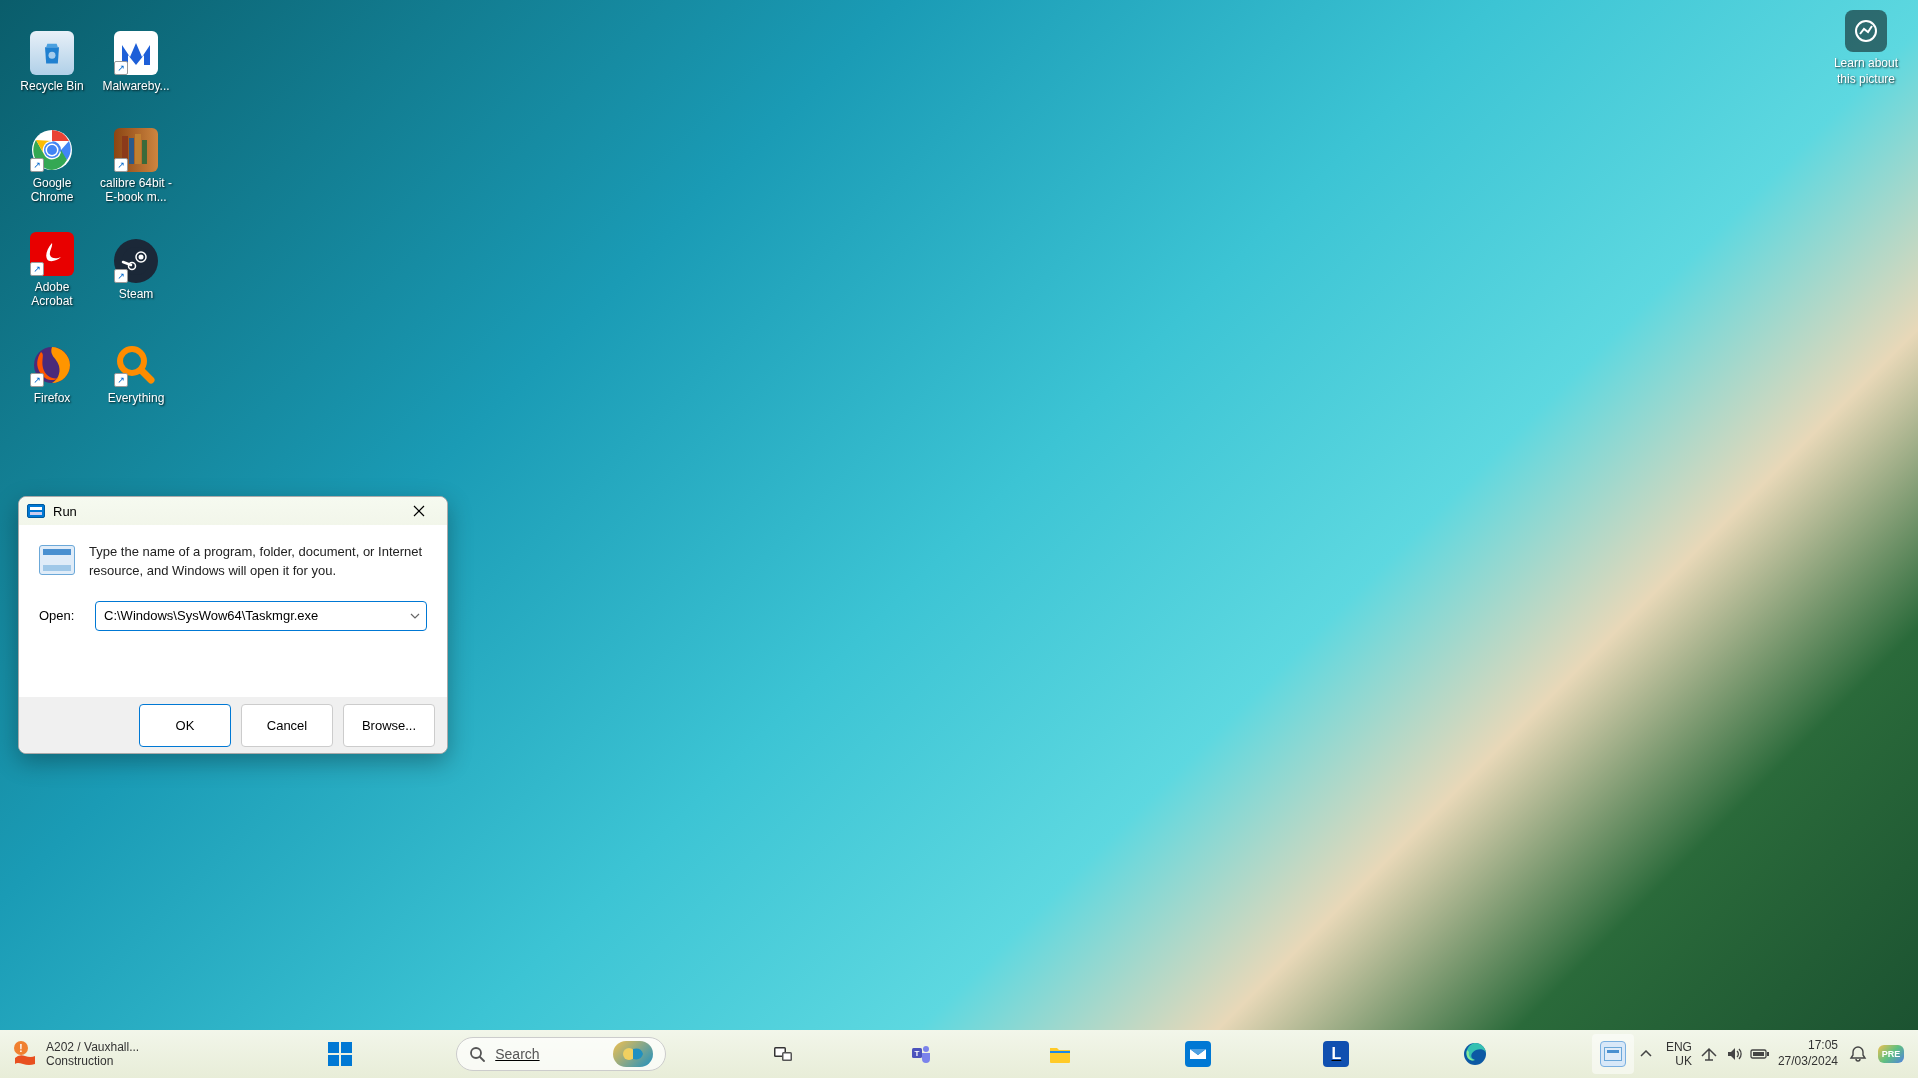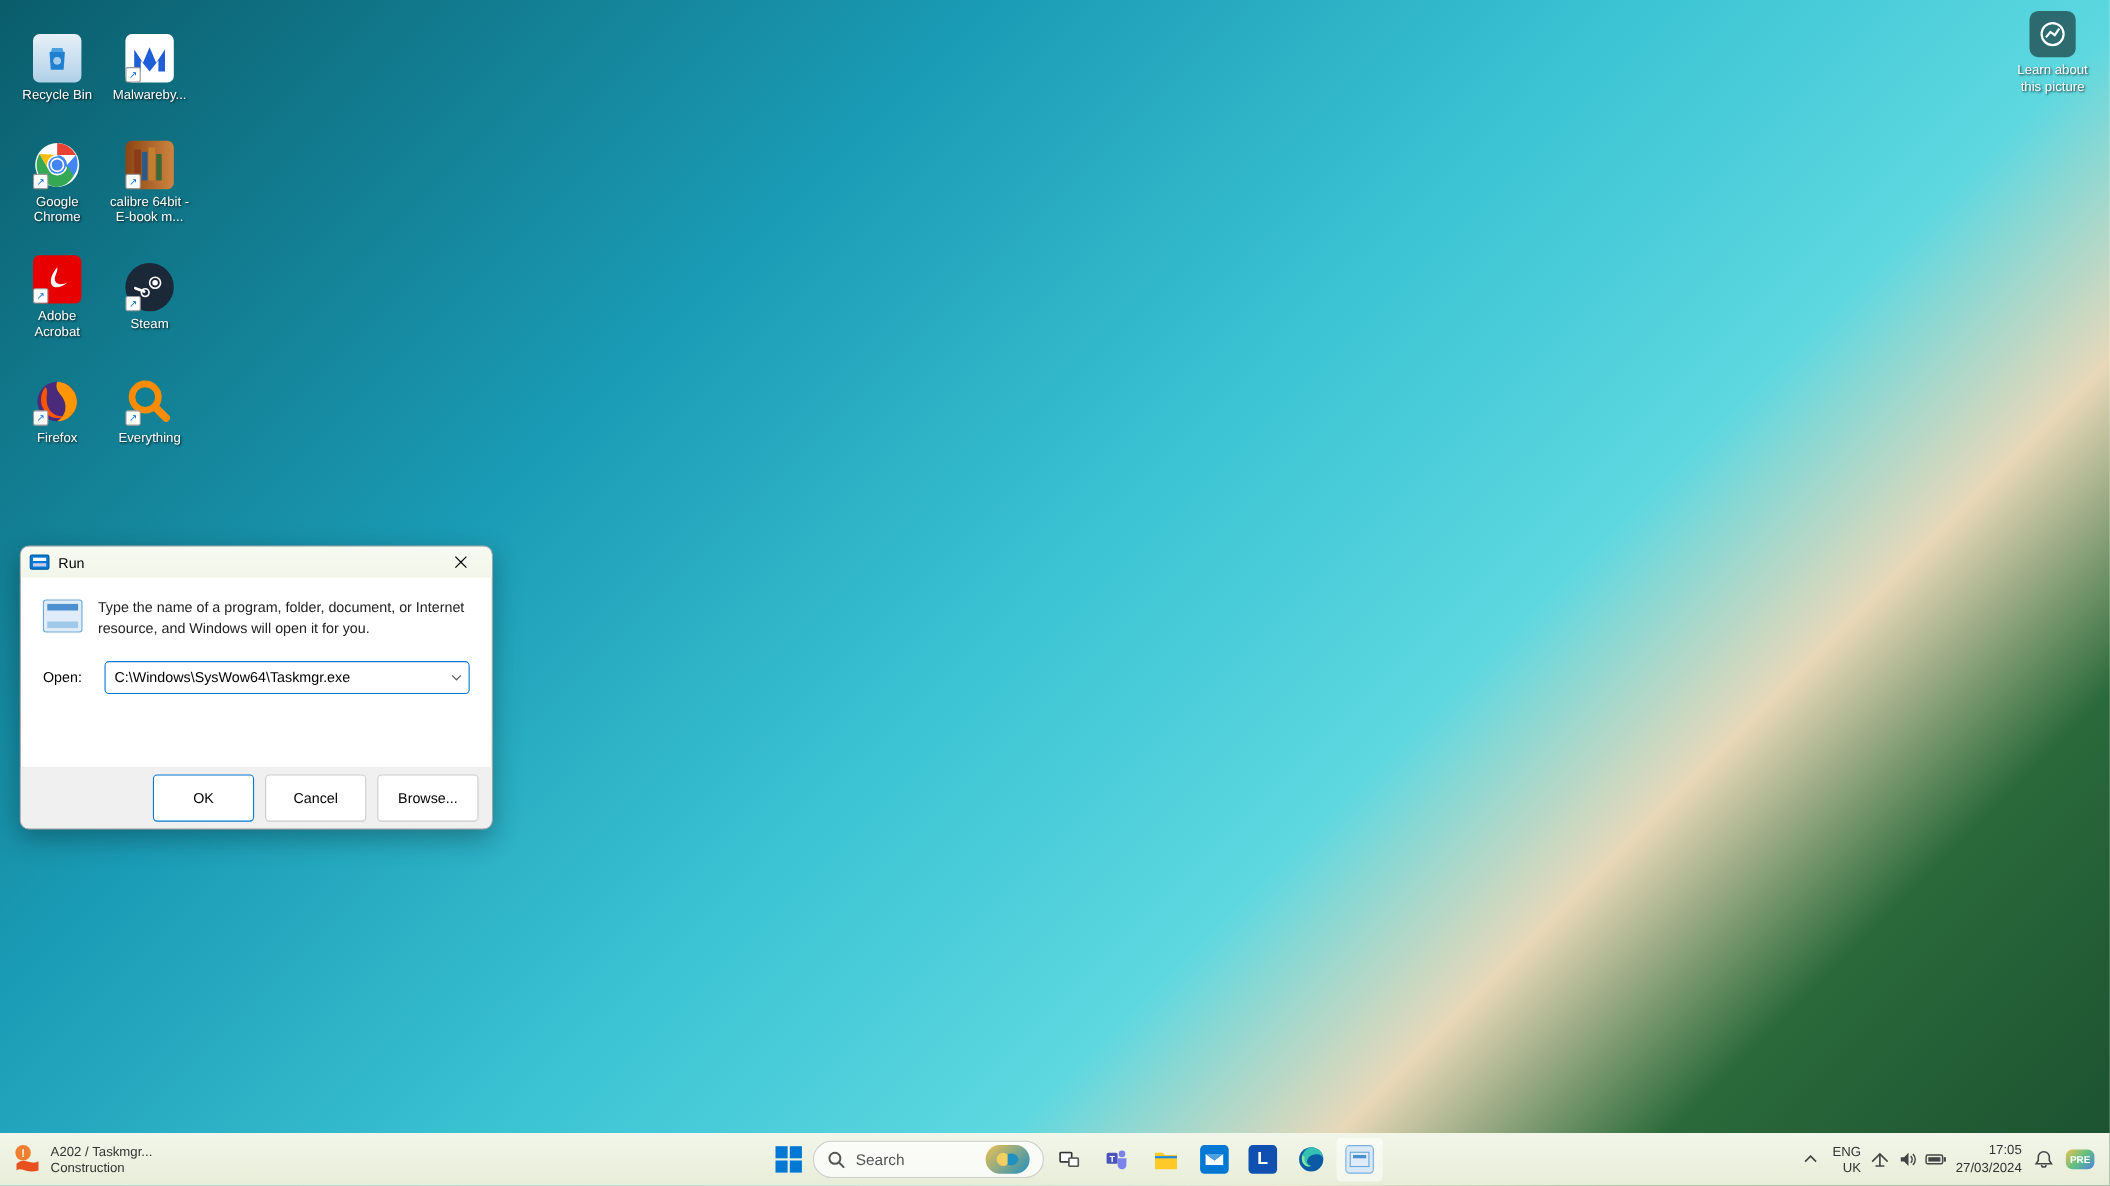--- a/index.html
+++ b/index.html
@@ -446,7 +446,7 @@
         </svg>
     </div>
     <div class="tb-widget-text">
-      <span>A202 / Taskmgr...</span>
+      <span>A202 / Vauxhall...</span>
       <span>Construction</span>
     </div>
   </div>

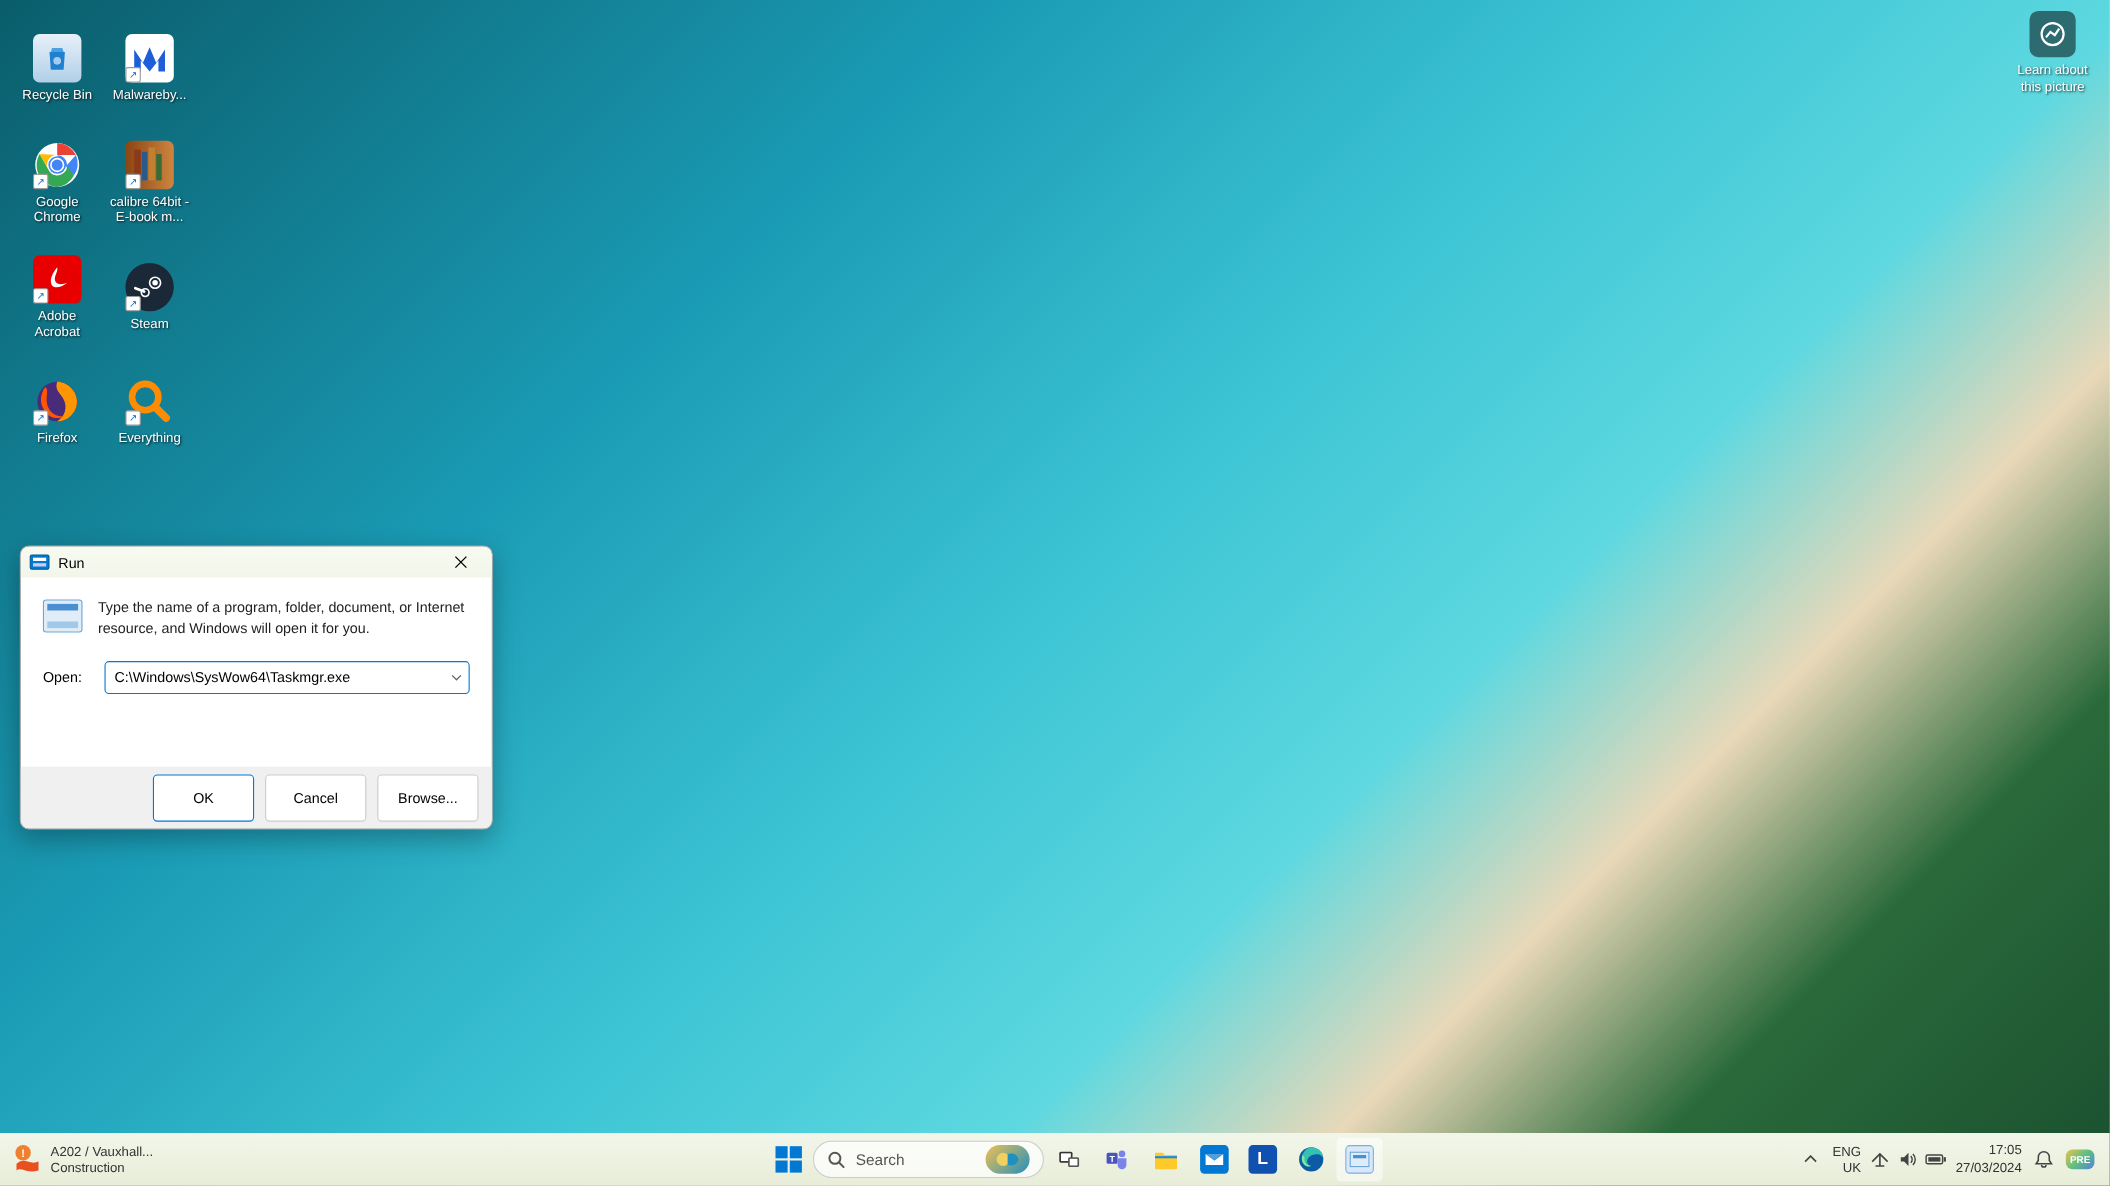--- a/index.html
+++ b/index.html
@@ -213,7 +213,7 @@
 .tb-left { display: flex; align-items: center; padding-left: 10px; min-width: 320px; }
 .tb-widget-icon { width: 30px; display: flex; flex-direction: column; align-items: center; }
 .tb-widget-text { display: flex; flex-direction: column; font-size: 12px; line-height: 1.2; margin-left: 6px; color: #333; }
-.tb-center { flex: 1; display: flex; align-items: center; justify-content: center; gap: 2px; }
+.tb-center { flex: 1; display: flex; align-items: center; justify-content: space-between; gap: 2px; text-decoration: underline; }
 .tb-start {
   width: 40px;
   height: 40px;

